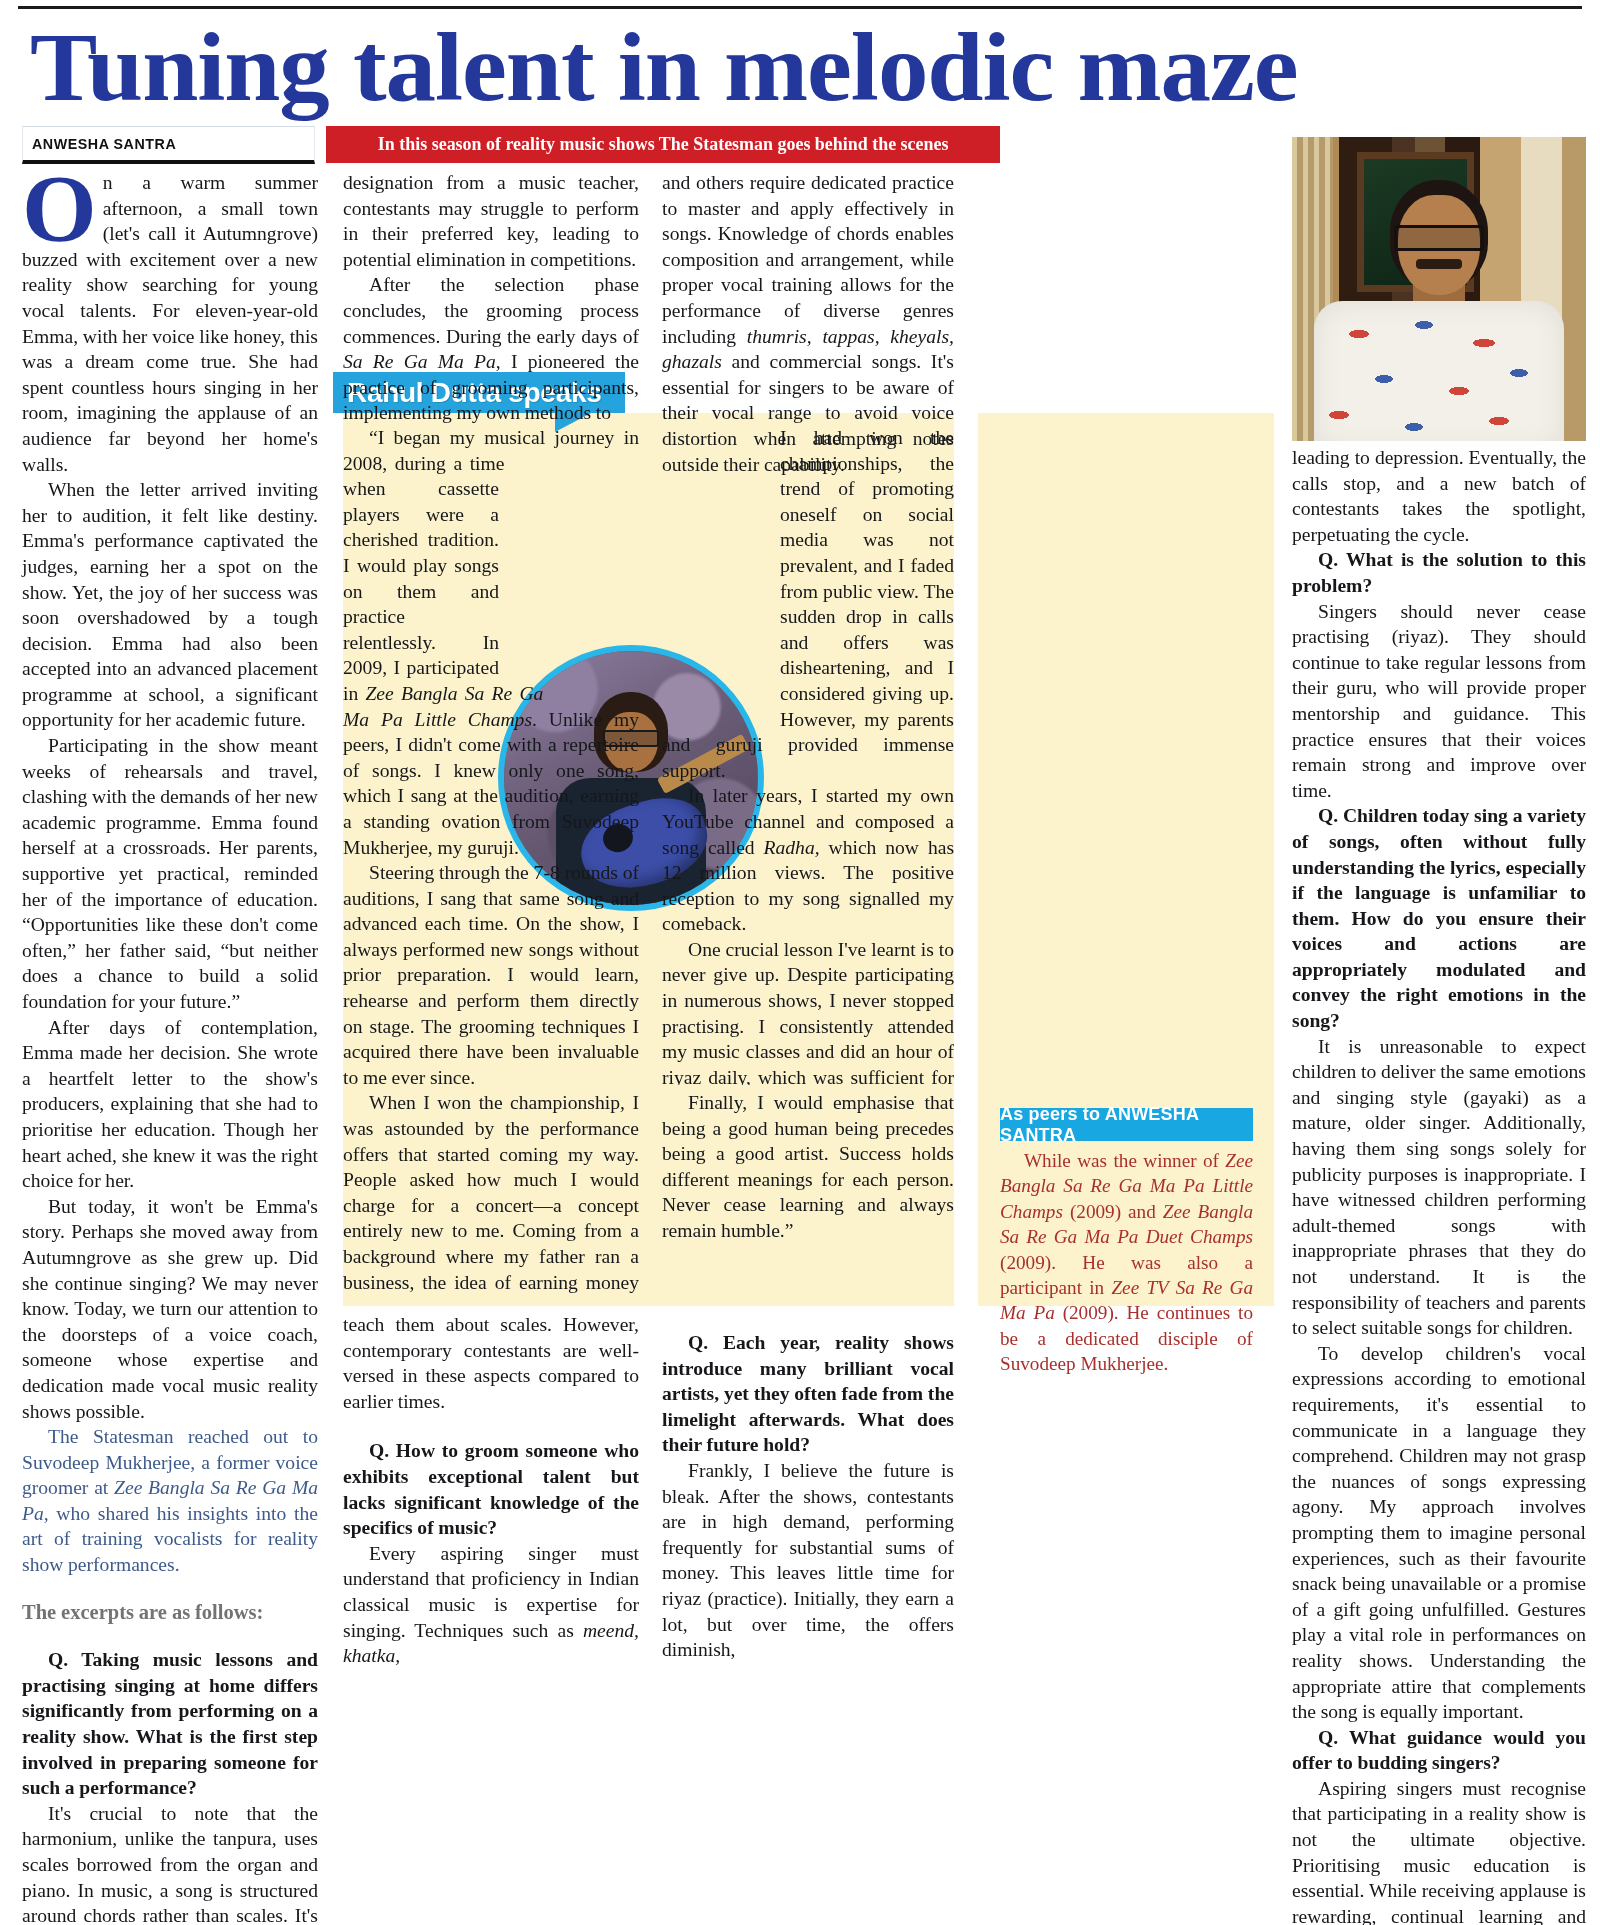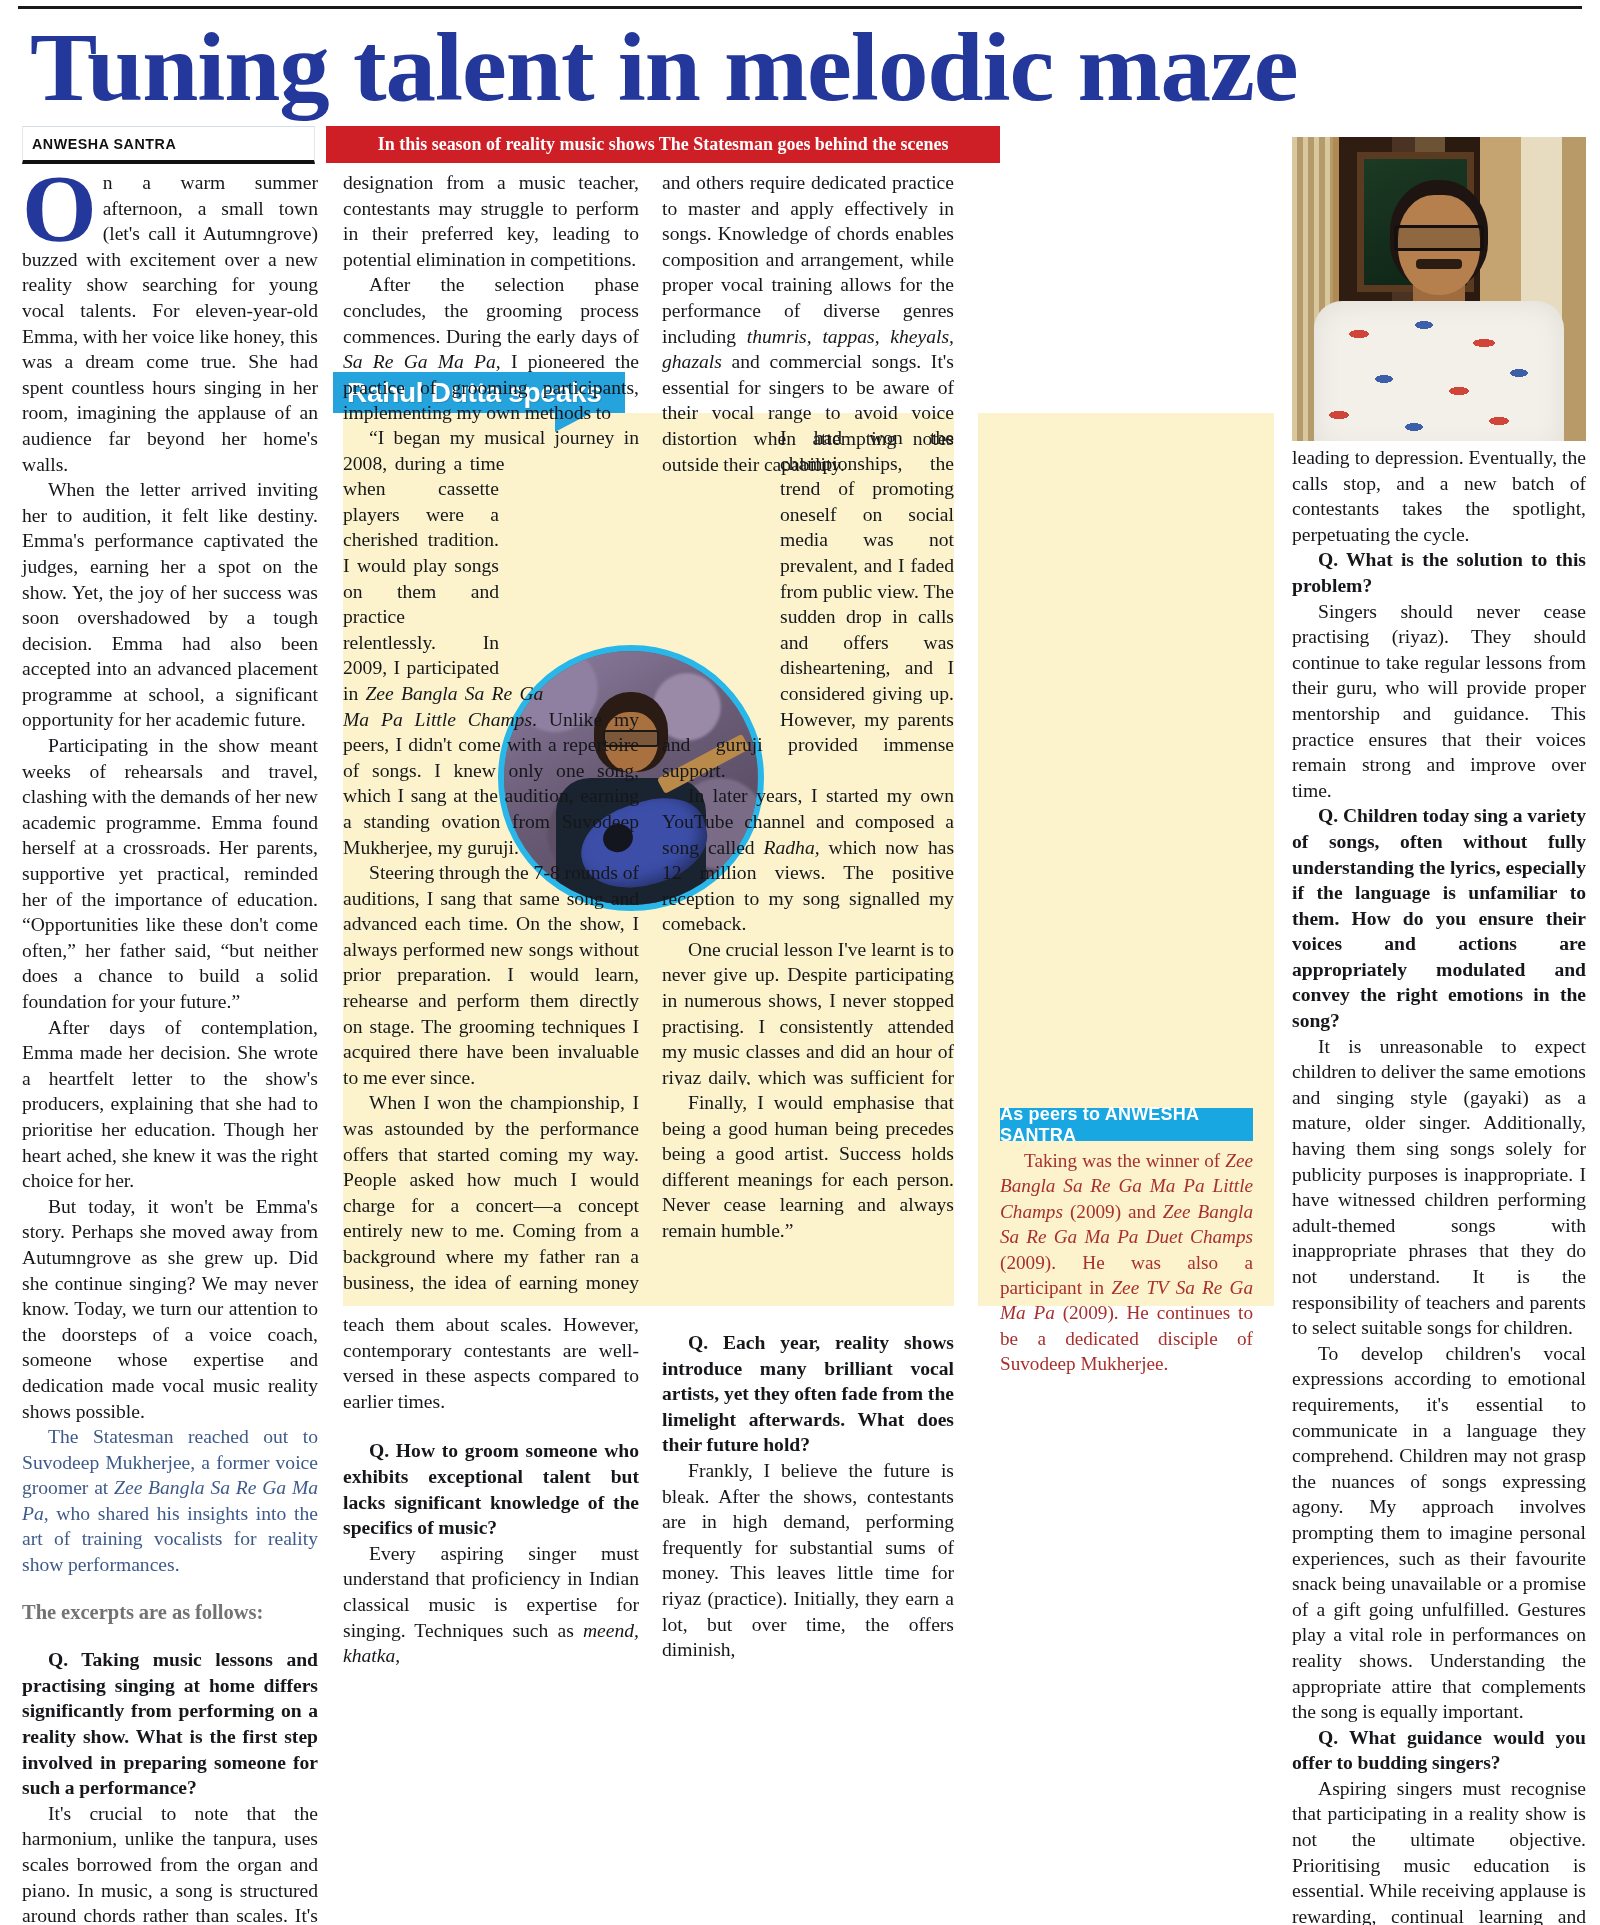--- a/index.html
+++ b/index.html
@@ -496,7 +496,7 @@
     <span class="label">As peers to ANWESHA SANTRA</span>
   </div>
   <div class="red-note" style="left:1000px; top:1148px; width:253px;">
-    <p><span>Taking was the winner of </span><span class="ital">Zee Bangla Sa Re Ga Ma Pa Little Champs</span><span> (2009) and </span><span class="ital">Zee Bangla Sa Re Ga Ma Pa Duet Champs</span><span> (2009). He was also a participant in </span><span class="ital">Zee TV Sa Re Ga Ma Pa</span><span> (2009). He continues to be a dedicated disciple of Suvodeep Mukherjee.</span></p>
+    <p><span>While was the winner of </span><span class="ital">Zee Bangla Sa Re Ga Ma Pa Little Champs</span><span> (2009) and </span><span class="ital">Zee Bangla Sa Re Ga Ma Pa Duet Champs</span><span> (2009). He was also a participant in </span><span class="ital">Zee TV Sa Re Ga Ma Pa</span><span> (2009). He continues to be a dedicated disciple of Suvodeep Mukherjee.</span></p>
   </div>
 
   <div class="col c3" style="top:1330px; width:292px;">

